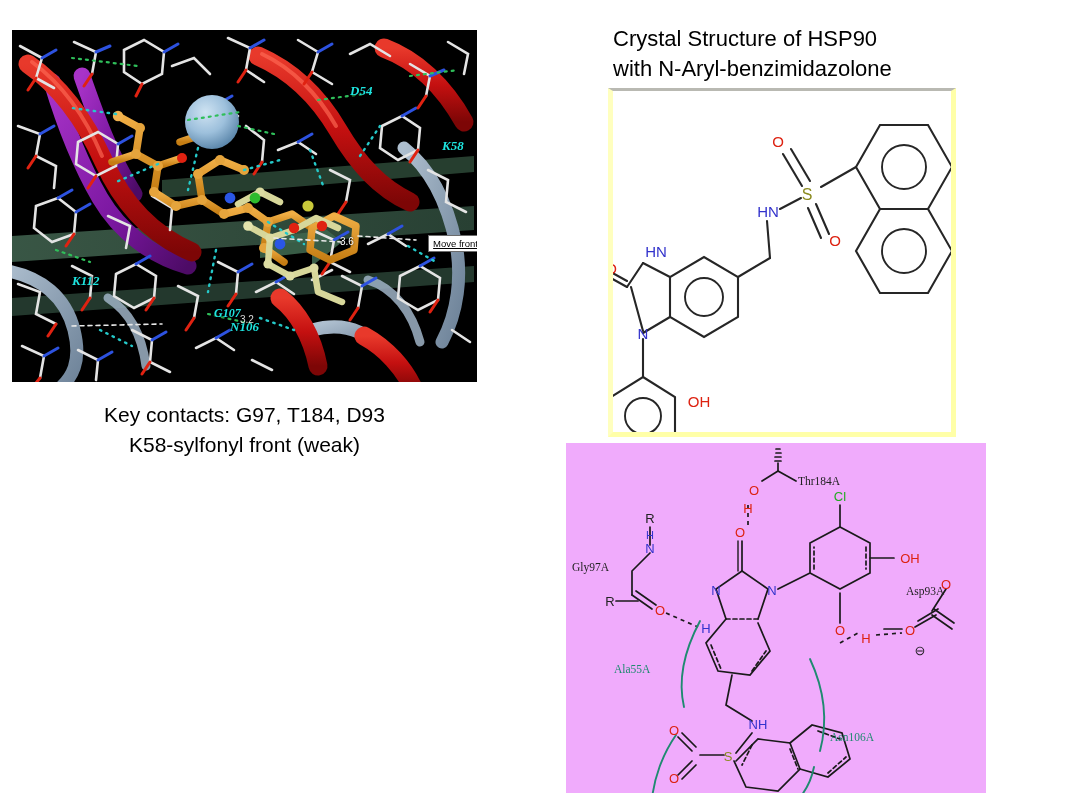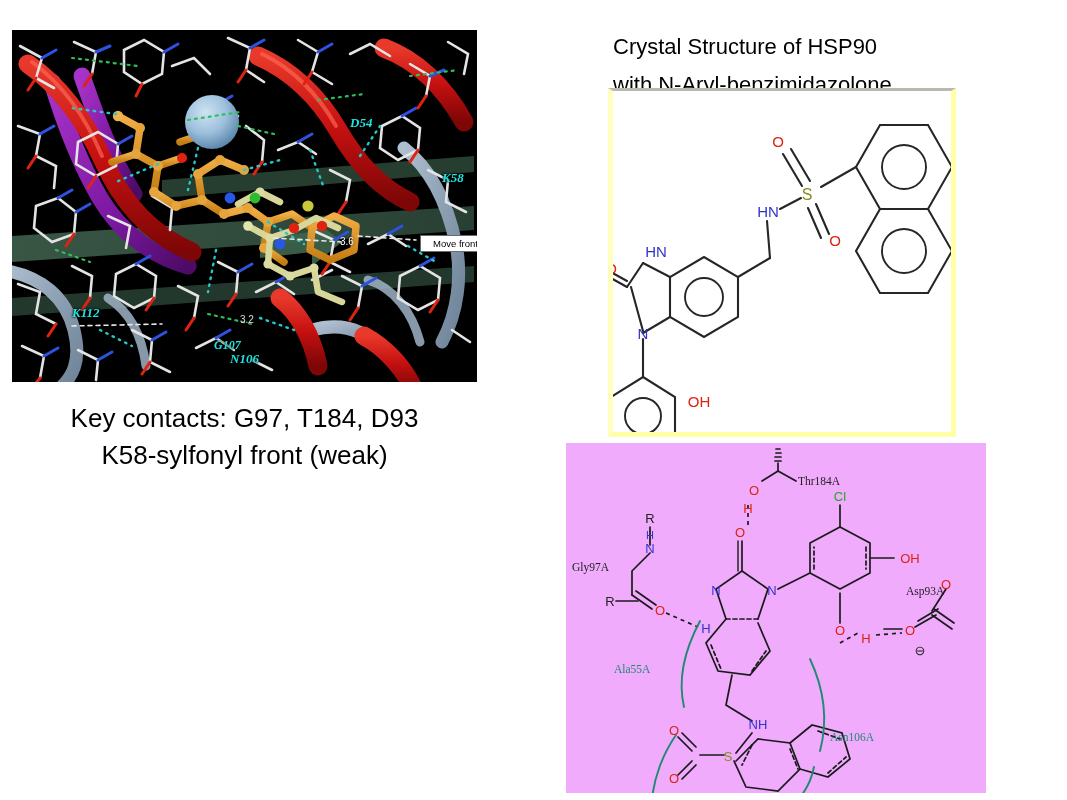--- a/index.html
+++ b/index.html
@@ -45,7 +45,7 @@
     position:absolute;left:613px;top:24px;width:420px;
     font-size:22px;color:#000;line-height:1.35;
   }
-  #structure-title div{white-space:nowrap;margin-top:8px;}
+  #structure-title div{white-space:nowrap;}
 
   #structure-panel{
     position:absolute;left:608px;top:88px;width:348px;height:349px;

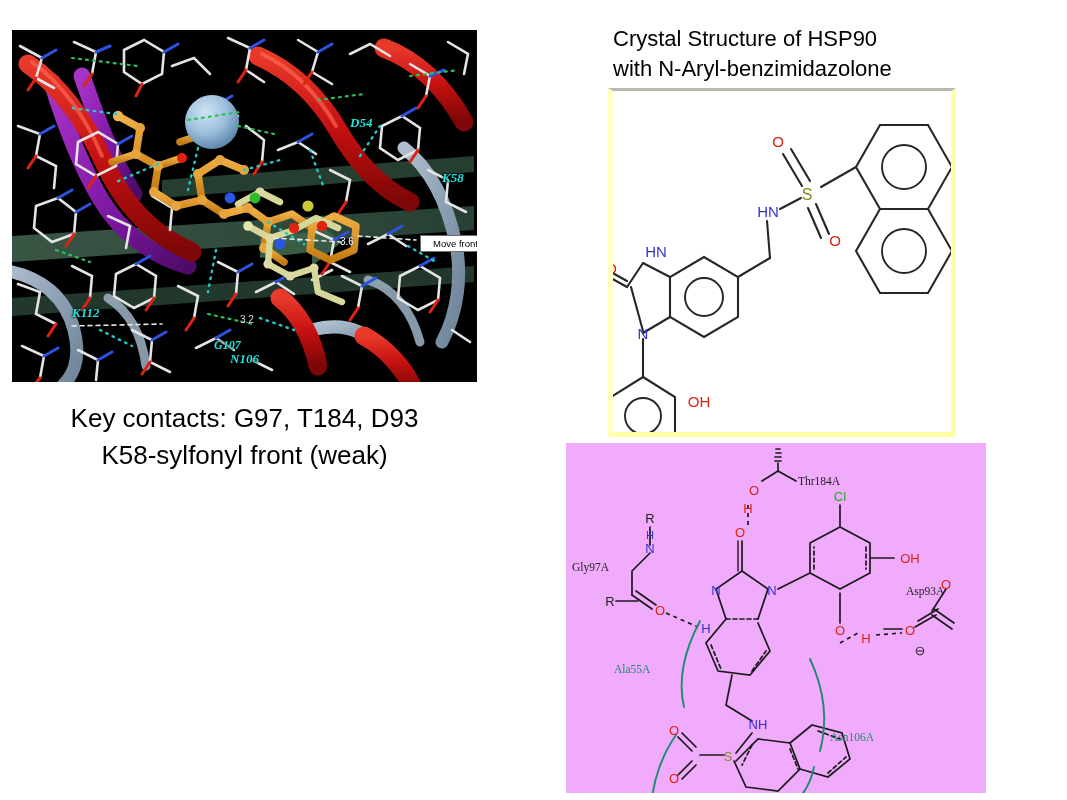--- a/index.html
+++ b/index.html
@@ -21,7 +21,7 @@
   .pr-label{
     position:absolute;color:#1ee5e0;font-family:"Liberation Serif", serif;
     font-style:italic;font-weight:700;font-size:13px;
-    text-shadow:0 0 2px #000,0 0 3px #000;white-space:nowrap;margin-top:32px;
+    text-shadow:0 0 2px #000,0 0 3px #000;white-space:nowrap;
   }
   .dist-label{
     position:absolute;color:#ffffff;font-family:Liberation Sans, sans-serif;

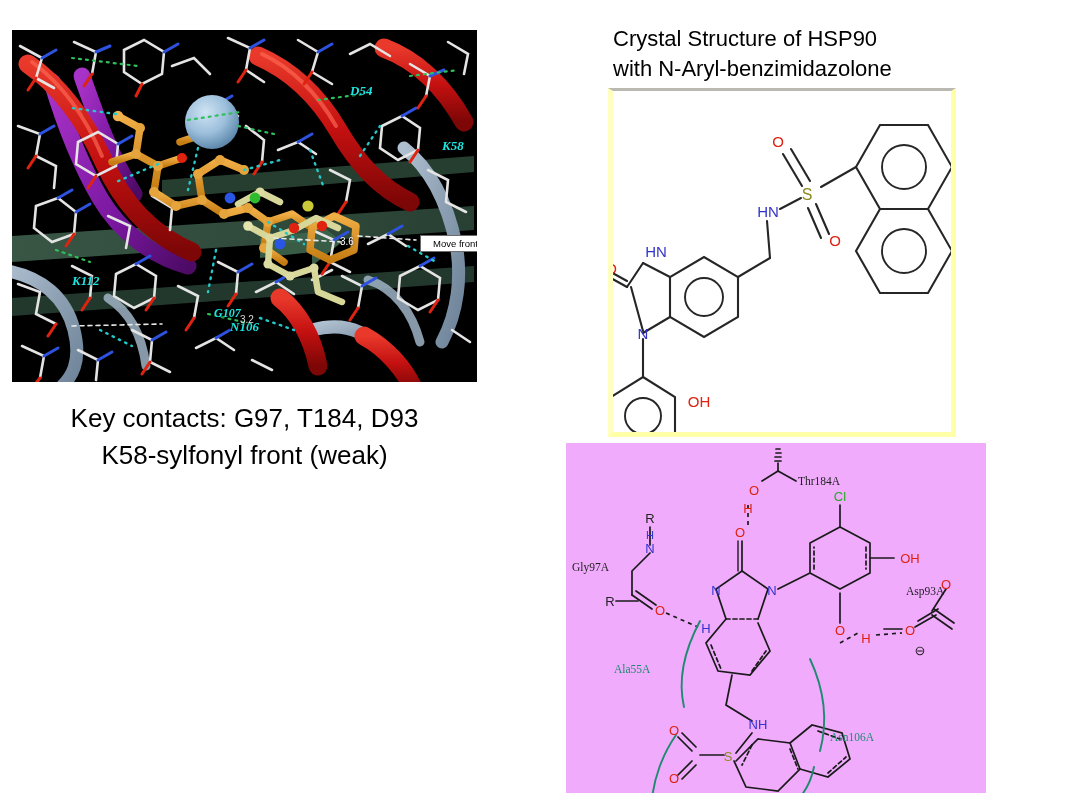--- a/index.html
+++ b/index.html
@@ -29,8 +29,8 @@
   }
   #move-front-btn{
     position:absolute;right:-6px;top:205px;background:#ffffff;color:#000;
-    border:1px solid #6b6b6b;font-size:9.5px;padding:2px 4px 2px 12px;
-    font-family:"Liberation Sans",sans-serif;white-space:nowrap;
+    border:1px solid #6b6b6b;font-size:9.5px;padding:2px 4px 2px 4px;
+    font-family:"Liberation Sans",sans-serif;white-space:nowrap;text-decoration:underline;
   }
 
   

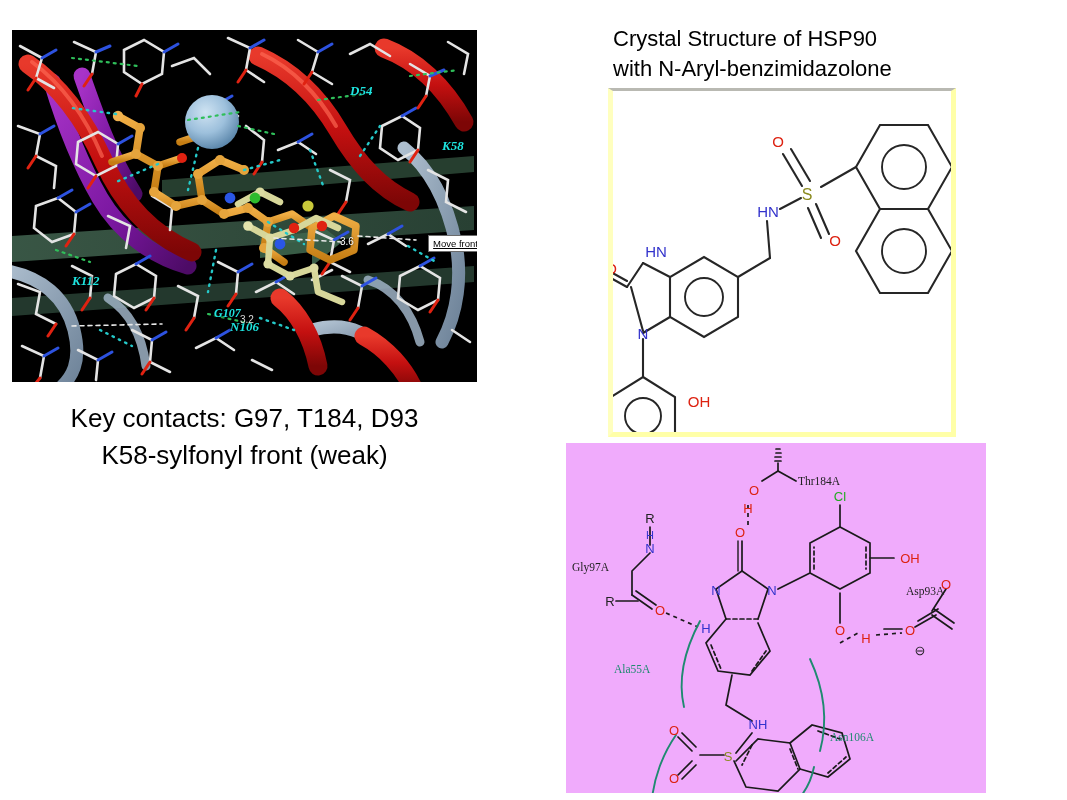--- a/index.html
+++ b/index.html
@@ -36,7 +36,7 @@
   
   #caption{
     position:absolute;left:12px;top:400px;width:465px;
-    text-align:center;font-size:26px;color:#000;line-height:1.42;
+    text-align:center;font-size:21px;color:#000;line-height:1.42;
   }
   #caption div{white-space:nowrap;}
 

